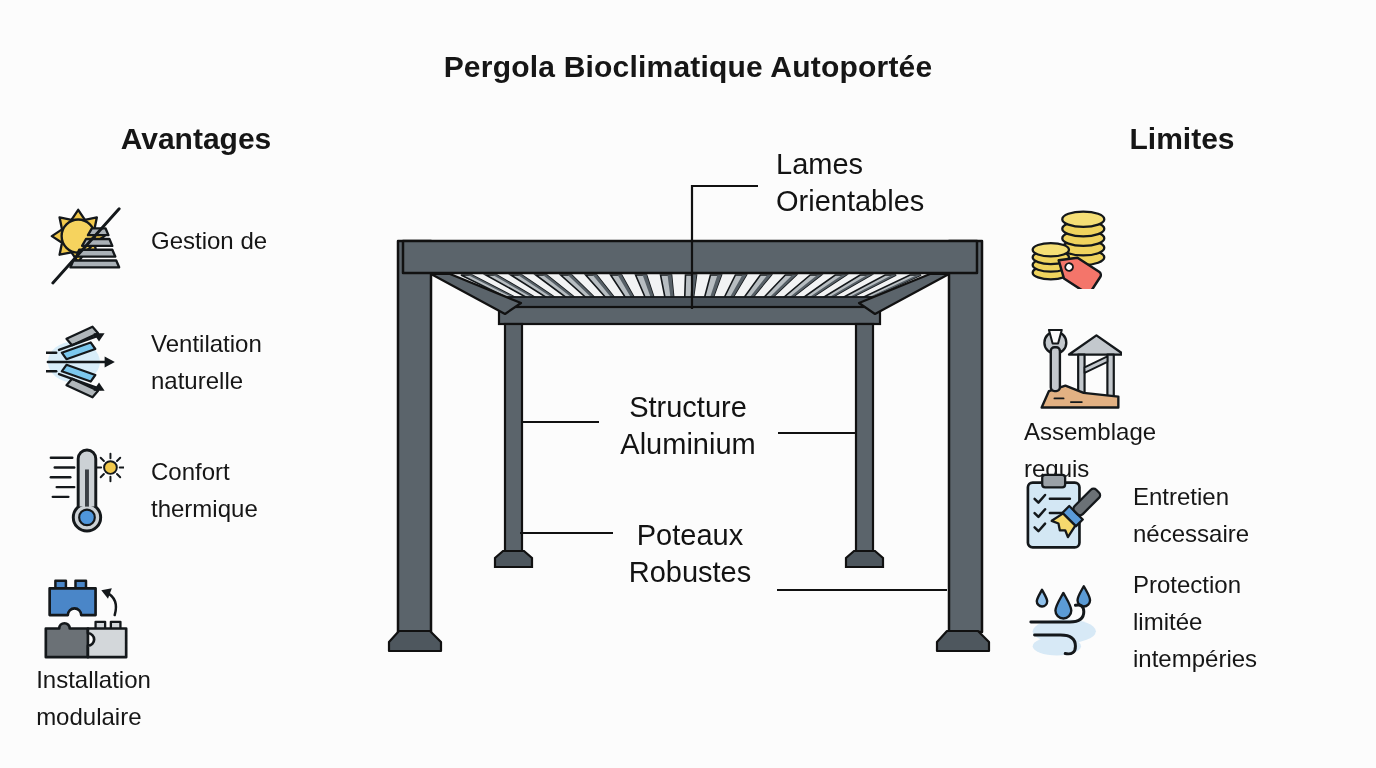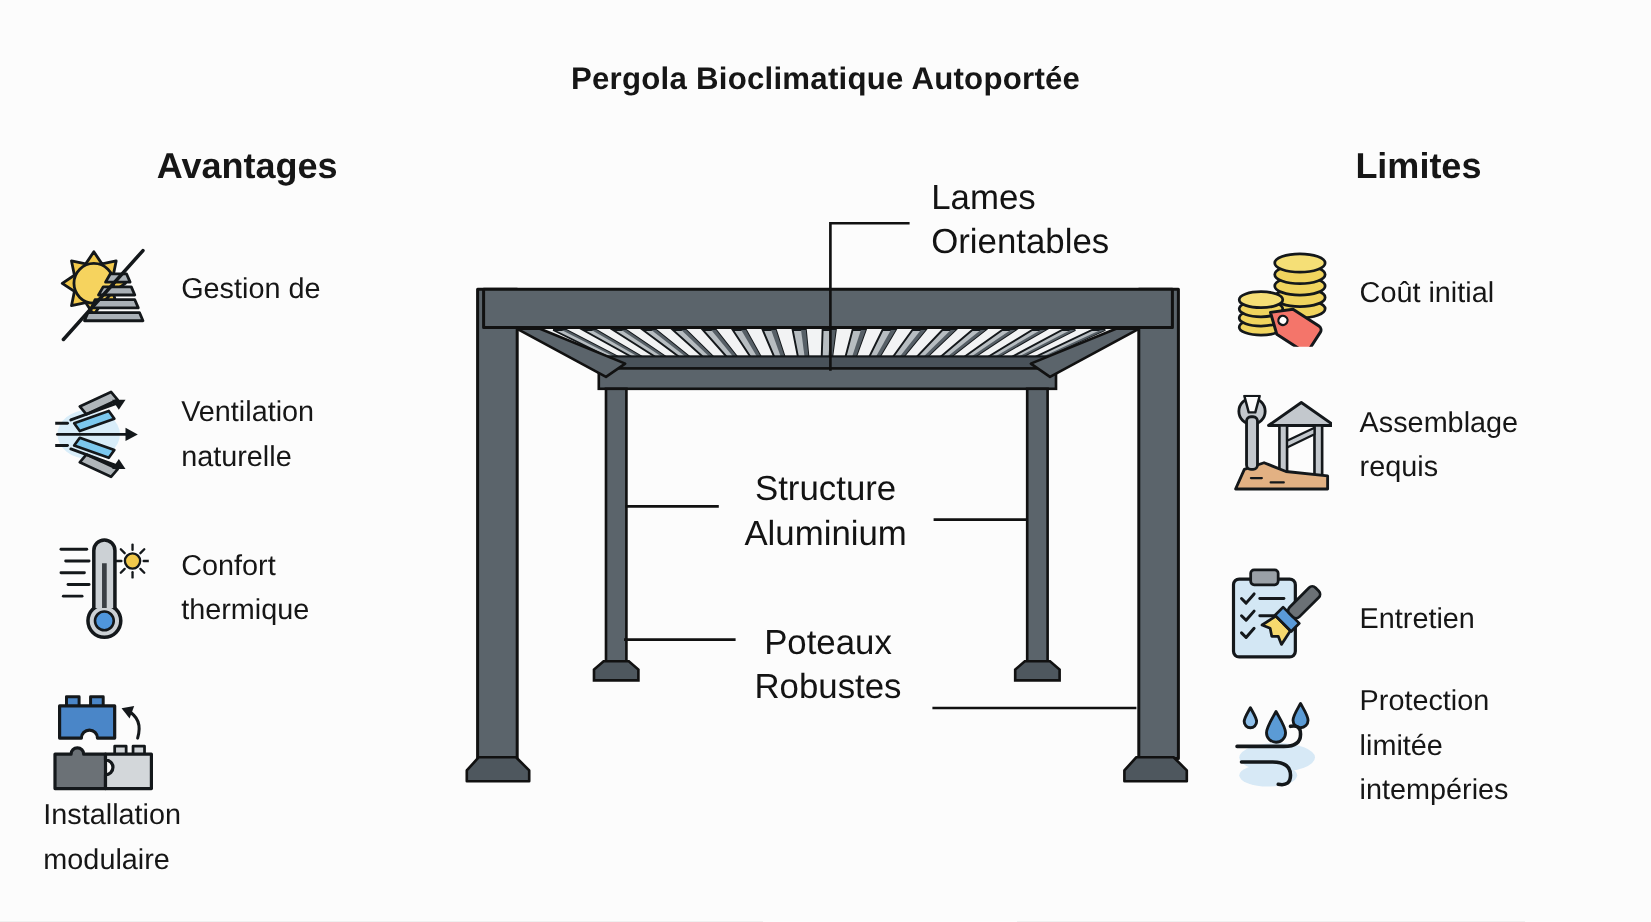--- a/index.html
+++ b/index.html
@@ -6,7 +6,7 @@
   .page{position:relative;width:1376px;height:768px;background:#fcfcfc;
         font-family:"Liberation Sans",sans-serif;color:#161616;overflow:hidden;margin:0 auto;}
   .title{position:absolute;left:0;top:50px;width:100%;text-align:center;
-         font-size:26px;font-weight:700;letter-spacing:.2px;}
+         font-size:30px;font-weight:700;letter-spacing:.2px;}
   .col-header{position:absolute;top:122px;width:300px;text-align:center;
               font-size:30px;font-weight:700;}
   .col-header.left{left:56px;text-align:center;}

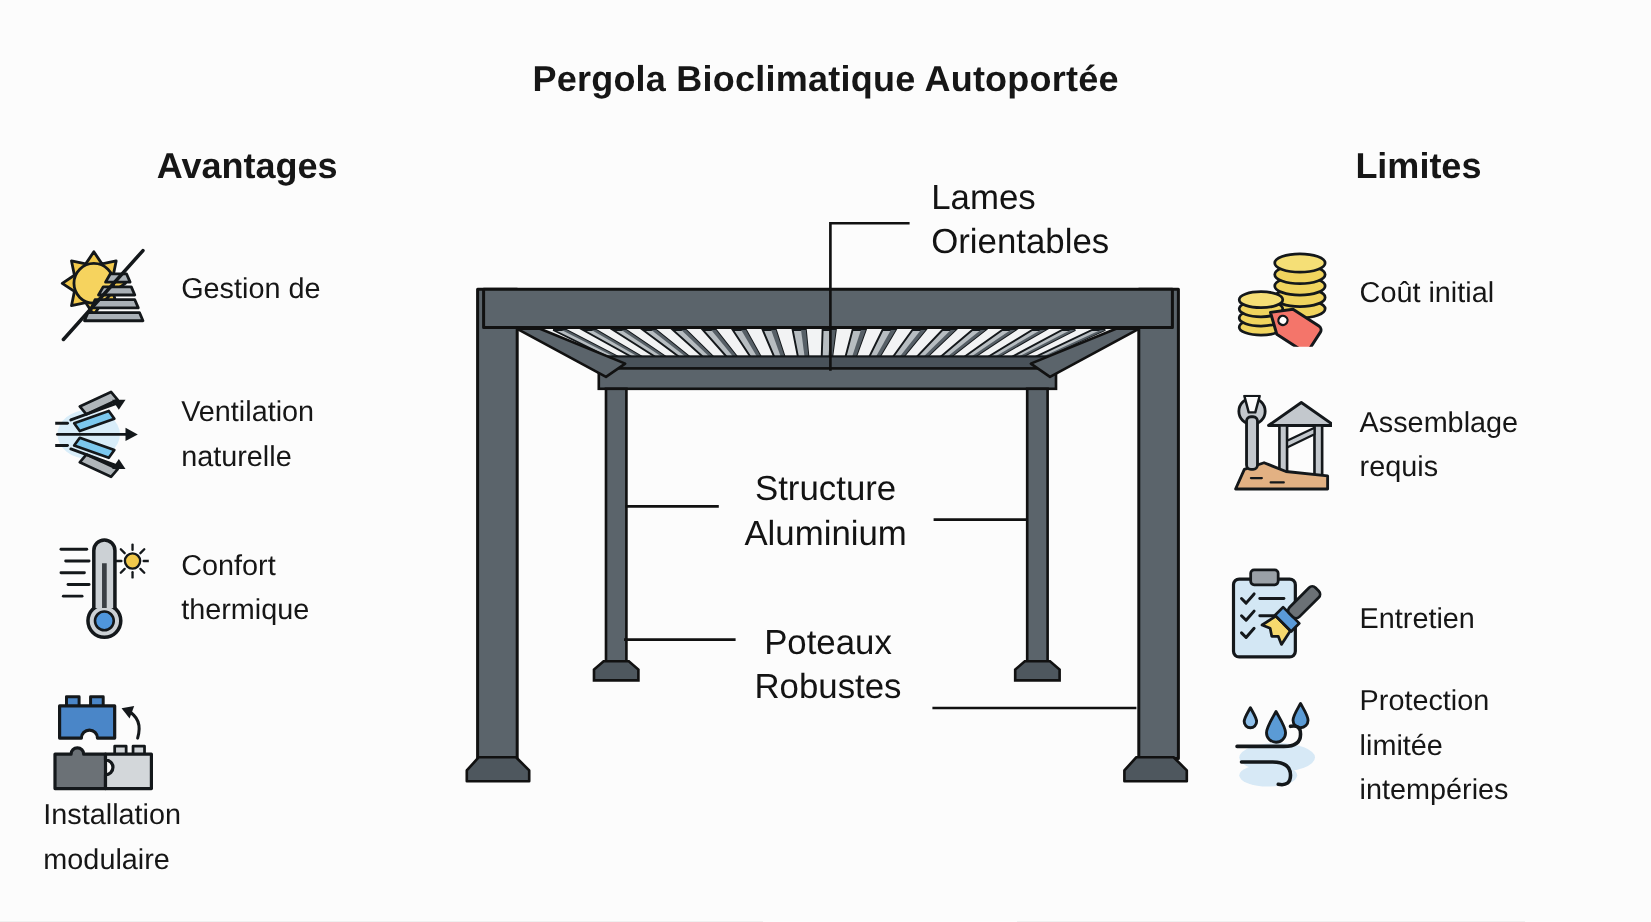--- a/index.html
+++ b/index.html
@@ -9,7 +9,7 @@
          font-size:30px;font-weight:700;letter-spacing:.2px;}
   .col-header{position:absolute;top:122px;width:300px;text-align:center;
               font-size:30px;font-weight:700;}
-  .col-header.left{left:56px;text-align:center;}
+  .col-header.left{left:46px;text-align:center;}
   .col-header.right{left:1032px;}
   .item{position:absolute;display:flex;align-items:center;}
   .item .icon-box{display:flex;justify-content:center;align-items:center;flex:0 0 auto;}

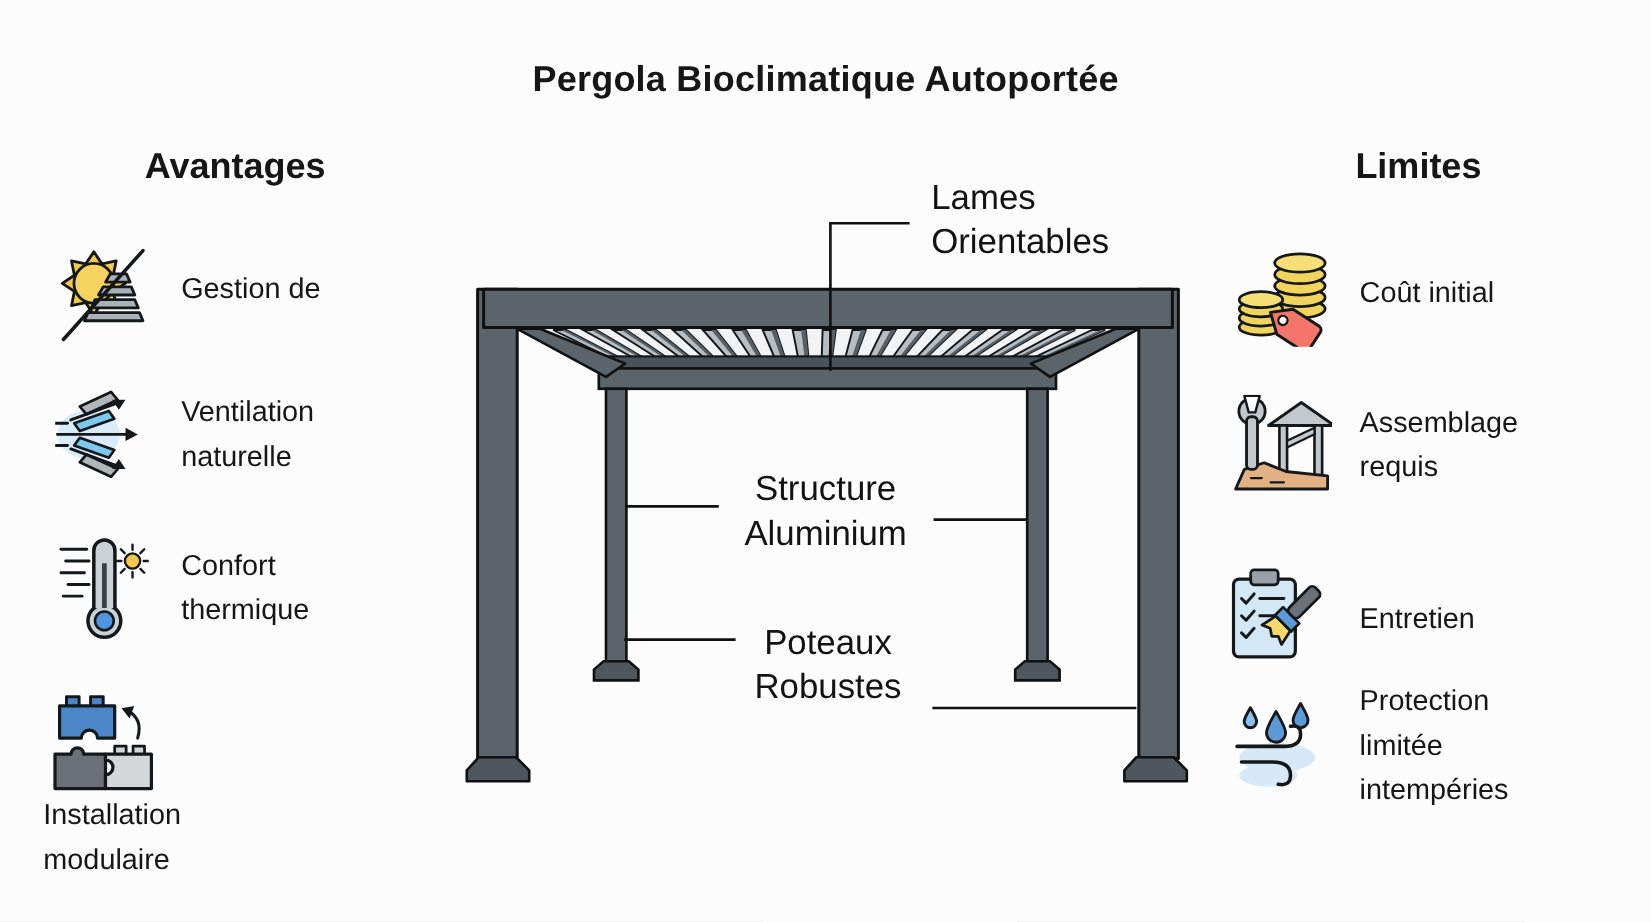--- a/index.html
+++ b/index.html
@@ -149,9 +149,6 @@
           <circle class="ol" cx="17" cy="13" r="4" fill="#ffffff" stroke-width="2"></circle>
         </g>
       </svg>
-    </div>
-    <div class="item-text">
-      <div>Coût initial</div>
     </div>
   </div>
 

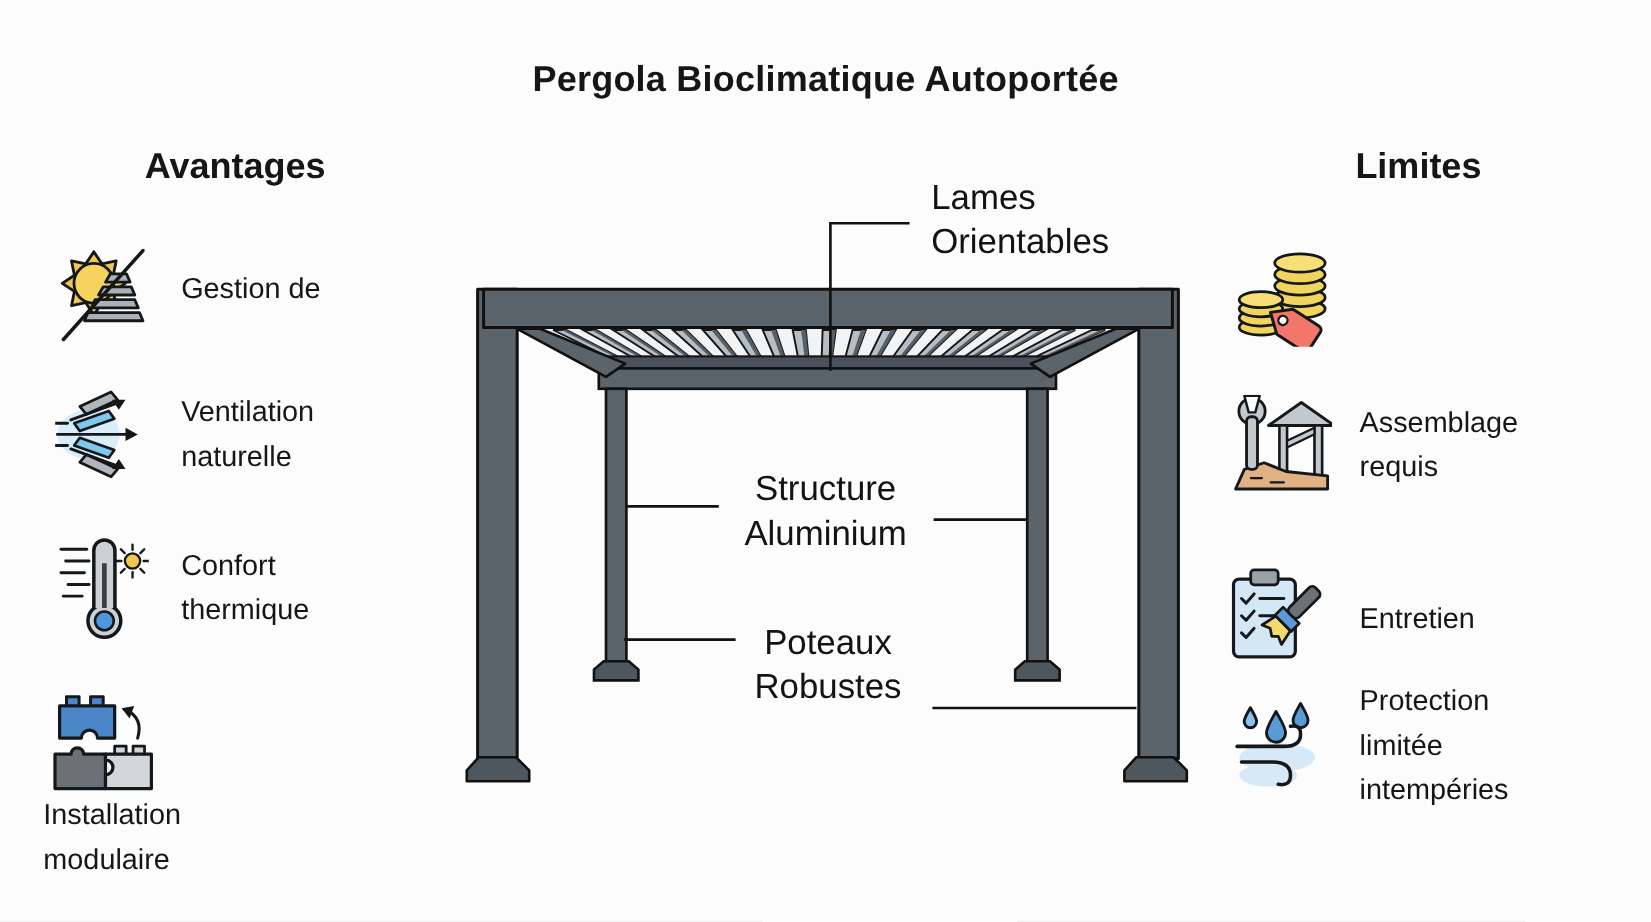--- a/index.html
+++ b/index.html
@@ -21,7 +21,7 @@
   #adv3{left:36px;top:446px;}
   #adv4{left:36px;top:573px;flex-direction:column;}
   #lim1{left:1024px;top:199px;}
-  #lim2{left:1024px;top:329px;}
+  #lim2{left:1024px;top:329px;flex-direction:column;}
   #lim3{left:1024px;top:473px;}
   #lim4{left:1024px;top:566px;}
   .diagram{position:absolute;left:380px;top:130px;width:620px;height:590px;}

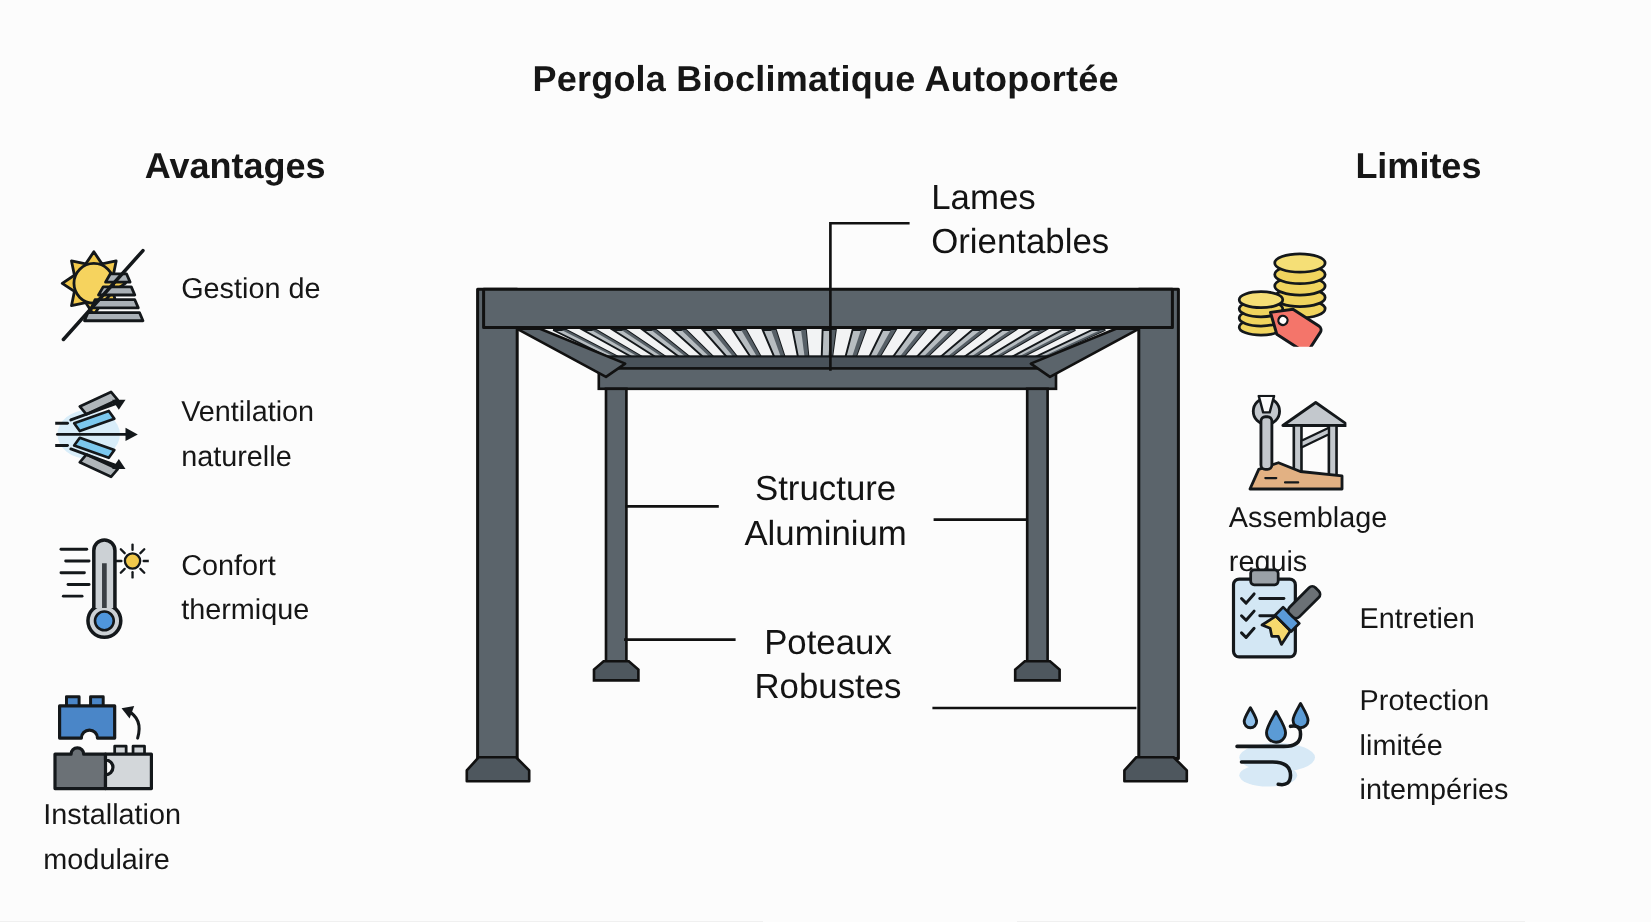--- a/index.html
+++ b/index.html
@@ -194,6 +194,7 @@
     </div>
     <div class="item-text">
       <div>Entretien</div>
+      <div>nécessaire</div>
     </div>
   </div>
 

